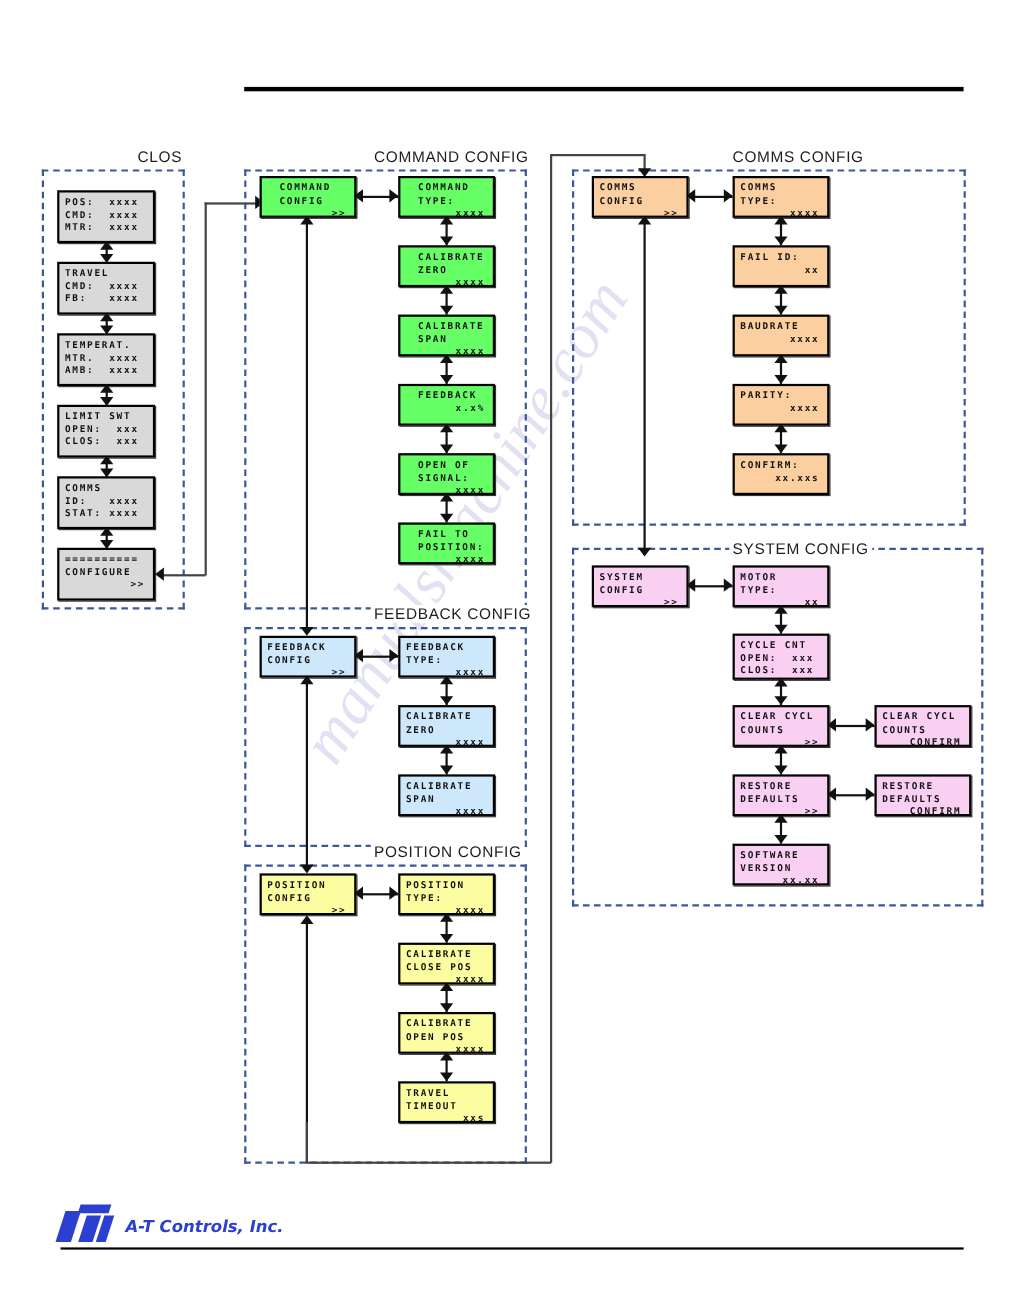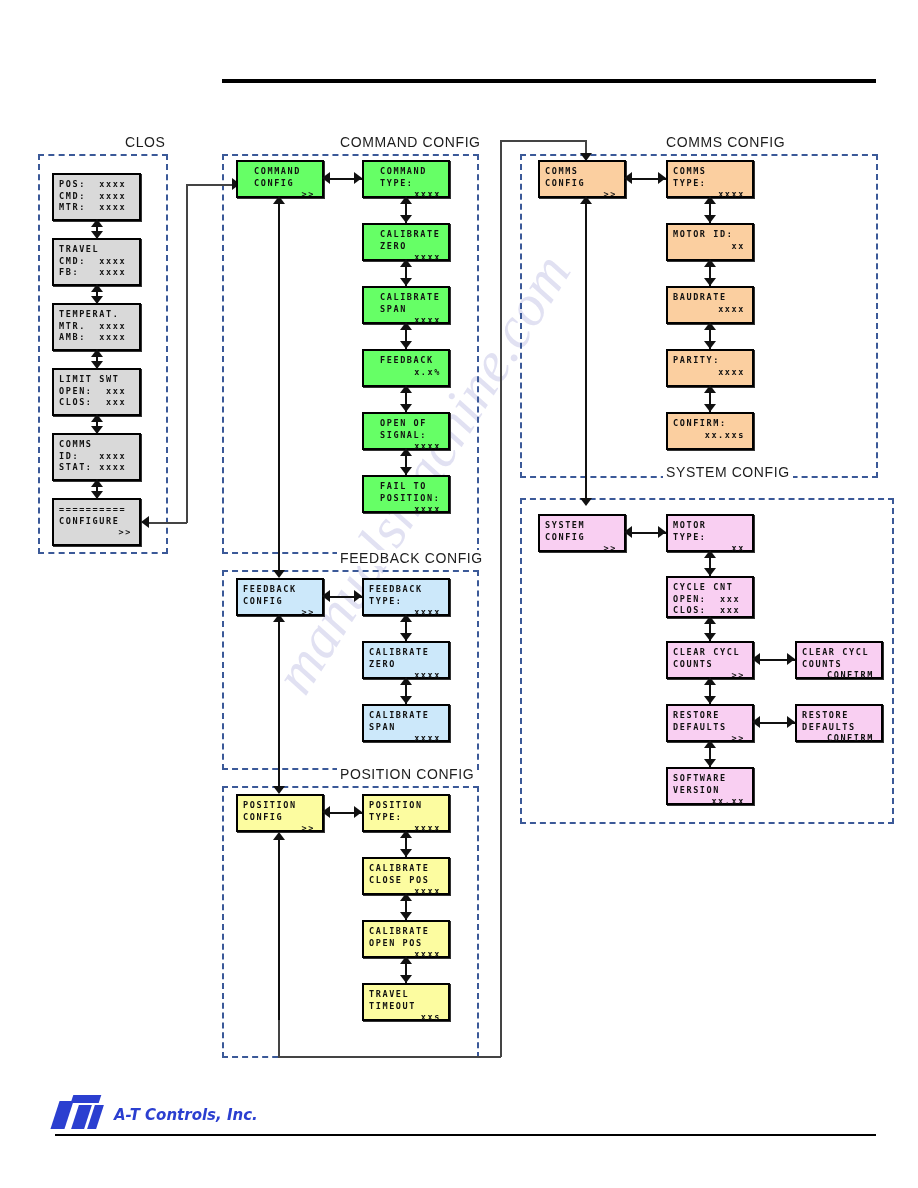--- a/index.html
+++ b/index.html
@@ -297,7 +297,7 @@
     <span class="r">xxxx</span>
   </div>
   <div class="lcd c-orange" style="left:666px;top:103px;width:88px;height:38px;">
-    <span class="l">MOTOR ID:</span>
+    <span class="l">FAIL ID:</span>
     <span class="l"></span>
     <span class="r">xx</span>
   </div>

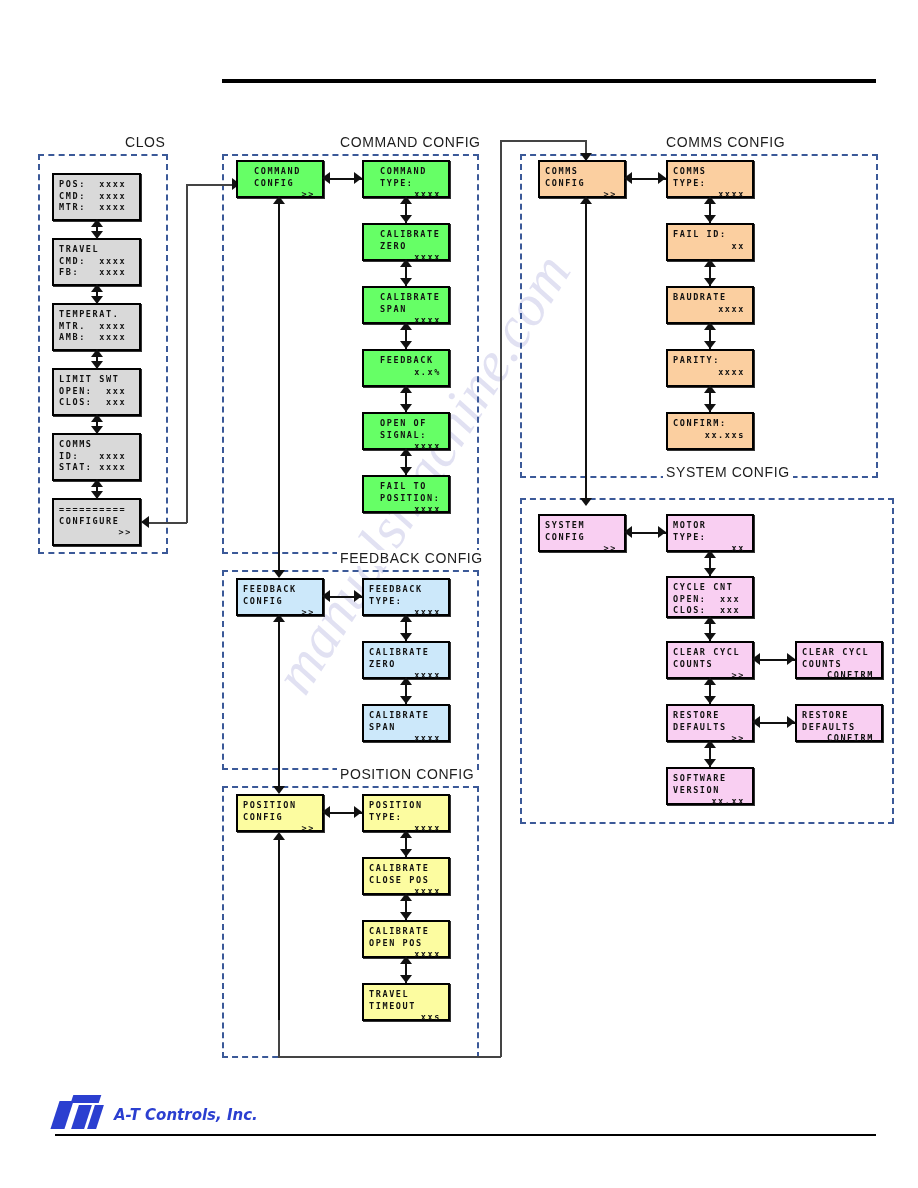--- a/index.html
+++ b/index.html
@@ -81,7 +81,7 @@
   <div class="group-title" style="left:337px;top:646px;">POSITION CONFIG</div>
 
   <div class="group" style="left:520px;top:378px;width:374px;height:326px;"></div>
-  <div class="group-title" style="left:663px;top:344px;">SYSTEM CONFIG</div>
+  <div class="group-title" style="left:663px;top:371px;">SYSTEM CONFIG</div>
 
   <div class="lcd c-grey" style="left:52px;top:53px;width:89px;height:48px;">
     <span class="l">POS:  xxxx</span>

